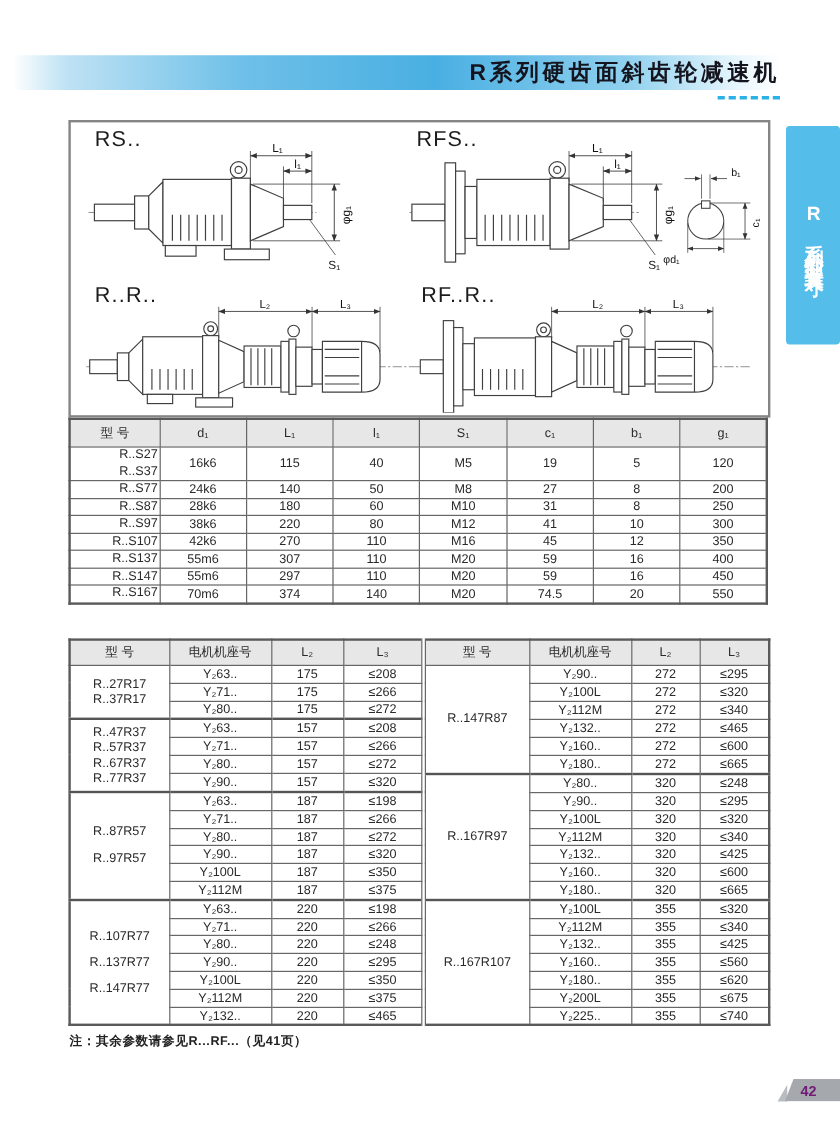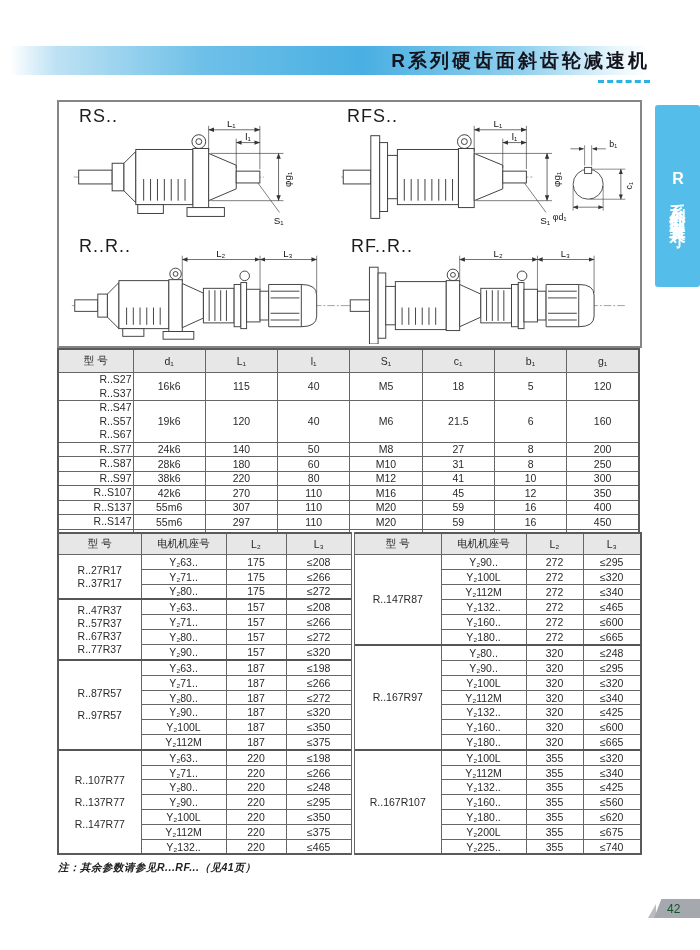--- a/index.html
+++ b/index.html
@@ -266,7 +266,7 @@
           <td>115</td>
           <td>40</td>
           <td>M5</td>
-          <td>18</td>
+          <td>19</td>
           <td>5</td>
           <td>120</td>
         </tr>

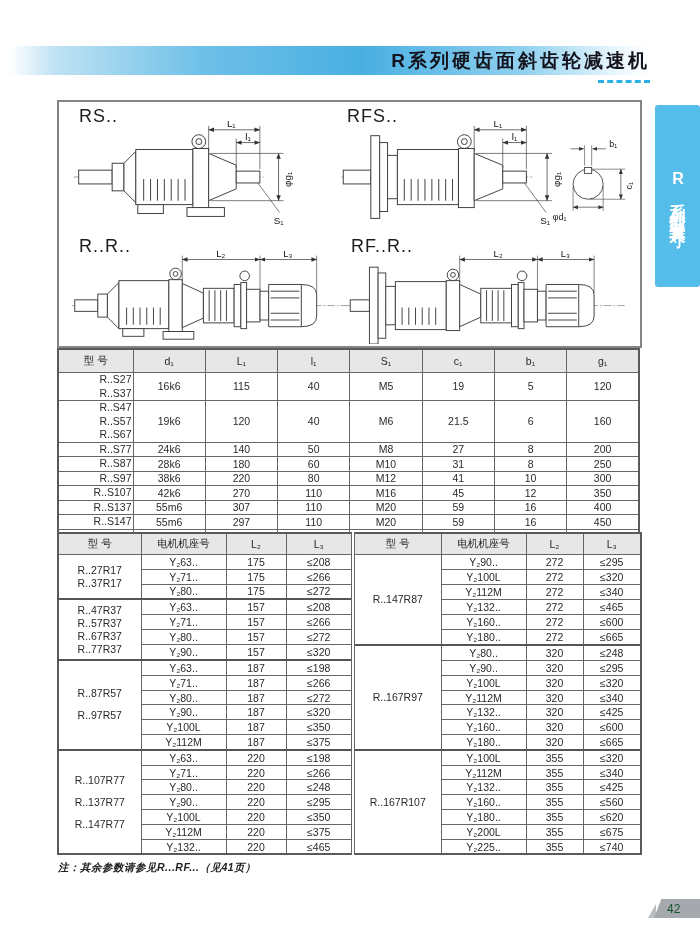--- a/index.html
+++ b/index.html
@@ -272,20 +272,6 @@
         </tr>
         <tr>
           <td class="model">
-            <div>R..S47</div>
-            <div>R..S57</div>
-            <div>R..S67</div>
-          </td>
-          <td>19k6</td>
-          <td>120</td>
-          <td>40</td>
-          <td>M6</td>
-          <td>21.5</td>
-          <td>6</td>
-          <td>160</td>
-        </tr>
-        <tr>
-          <td class="model">
             <div>R..S77</div>
           </td>
           <td>24k6</td>

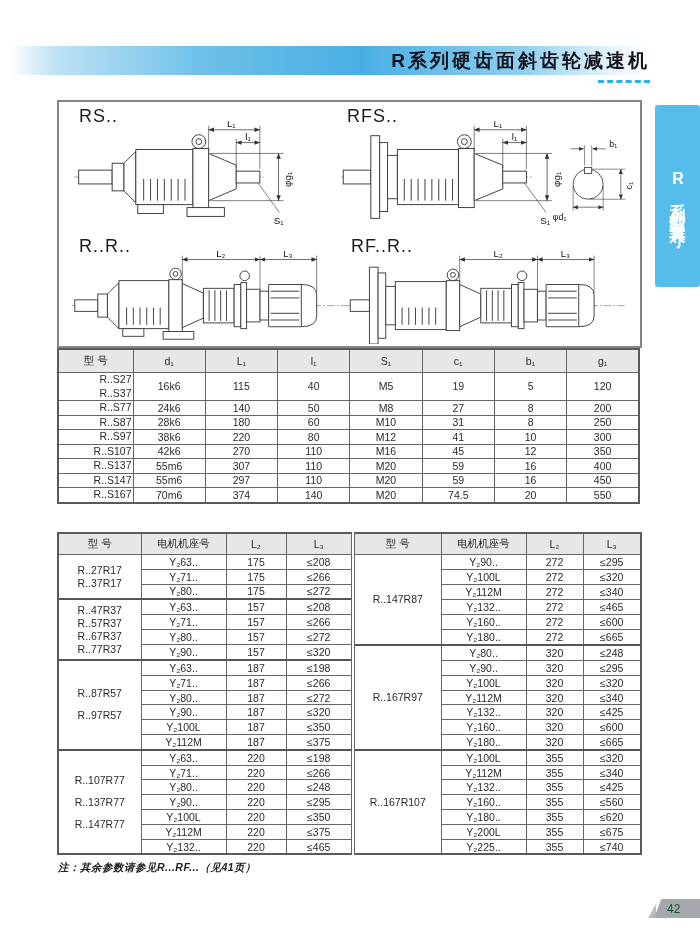--- a/index.html
+++ b/index.html
@@ -54,7 +54,7 @@
   #table2 .grp{border-top:2px solid #555;}
 
   .note{position:absolute;left:58px;top:861px;font-size:10.5px;font-weight:bold;color:#222;
-    letter-spacing:0.5px;font-style:italic;}
+    letter-spacing:0.5px;}
 
   .page-badge{position:absolute;right:0;top:899px;width:46px;height:19px;background:#a5a9ad;
     clip-path:polygon(16% 0,100% 0,100% 100%,0 100%);display:flex;align-items:center;}

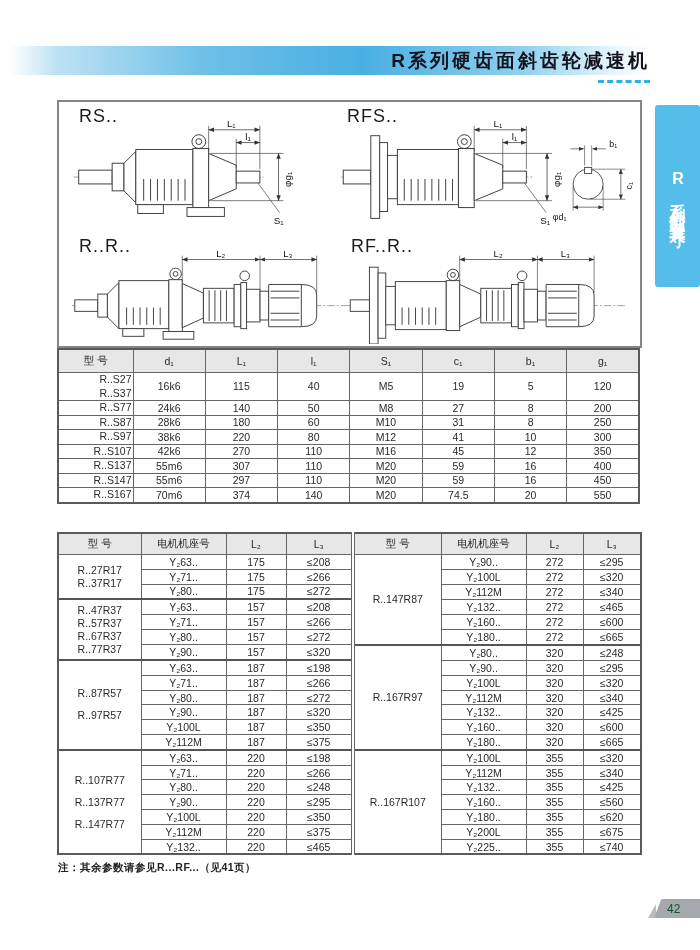--- a/index.html
+++ b/index.html
@@ -58,7 +58,7 @@
 
   .page-badge{position:absolute;right:0;top:899px;width:46px;height:19px;background:#a5a9ad;
     clip-path:polygon(16% 0,100% 0,100% 100%,0 100%);display:flex;align-items:center;}
-  .page-badge span{color:#14532d;font-size:12px;font-weight:normal;padding-left:13px;}
+  .page-badge span{color:#701a75;font-size:12px;font-weight:bold;padding-left:13px;}
   .badge-tri{position:absolute;right:44px;top:904px;width:0;height:0;
     border-left:8px solid transparent;border-bottom:14px solid #b9bcc0;}
 </style>

